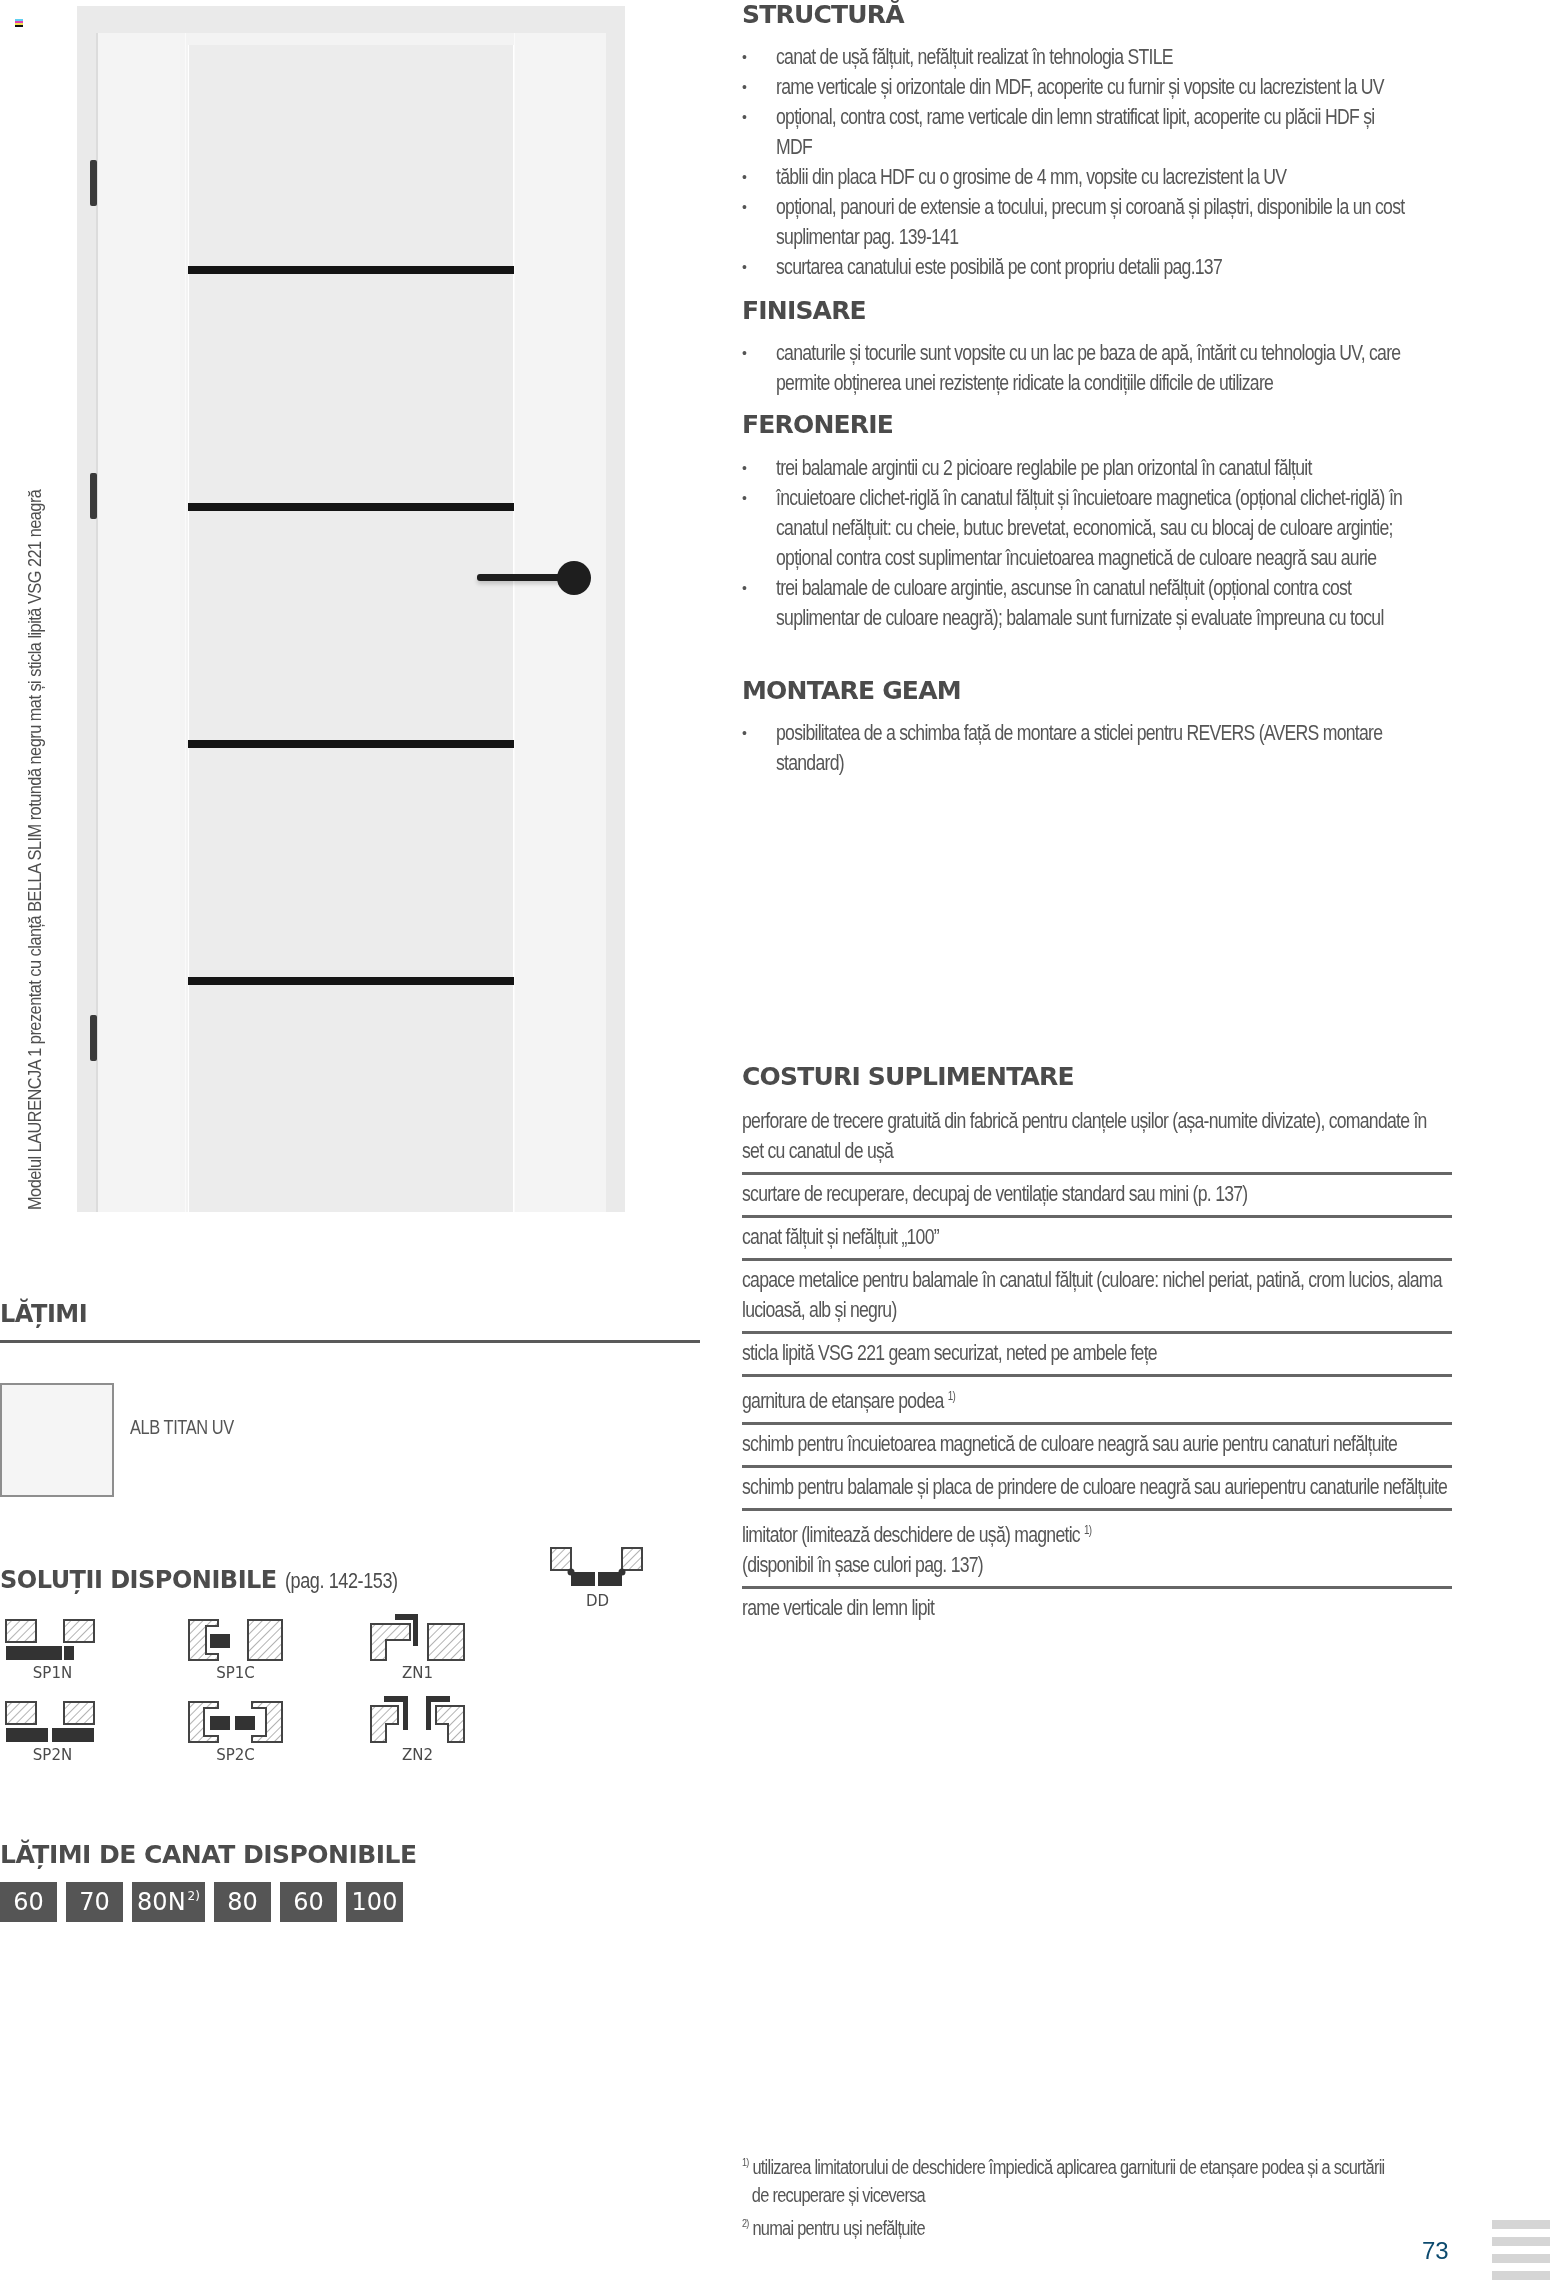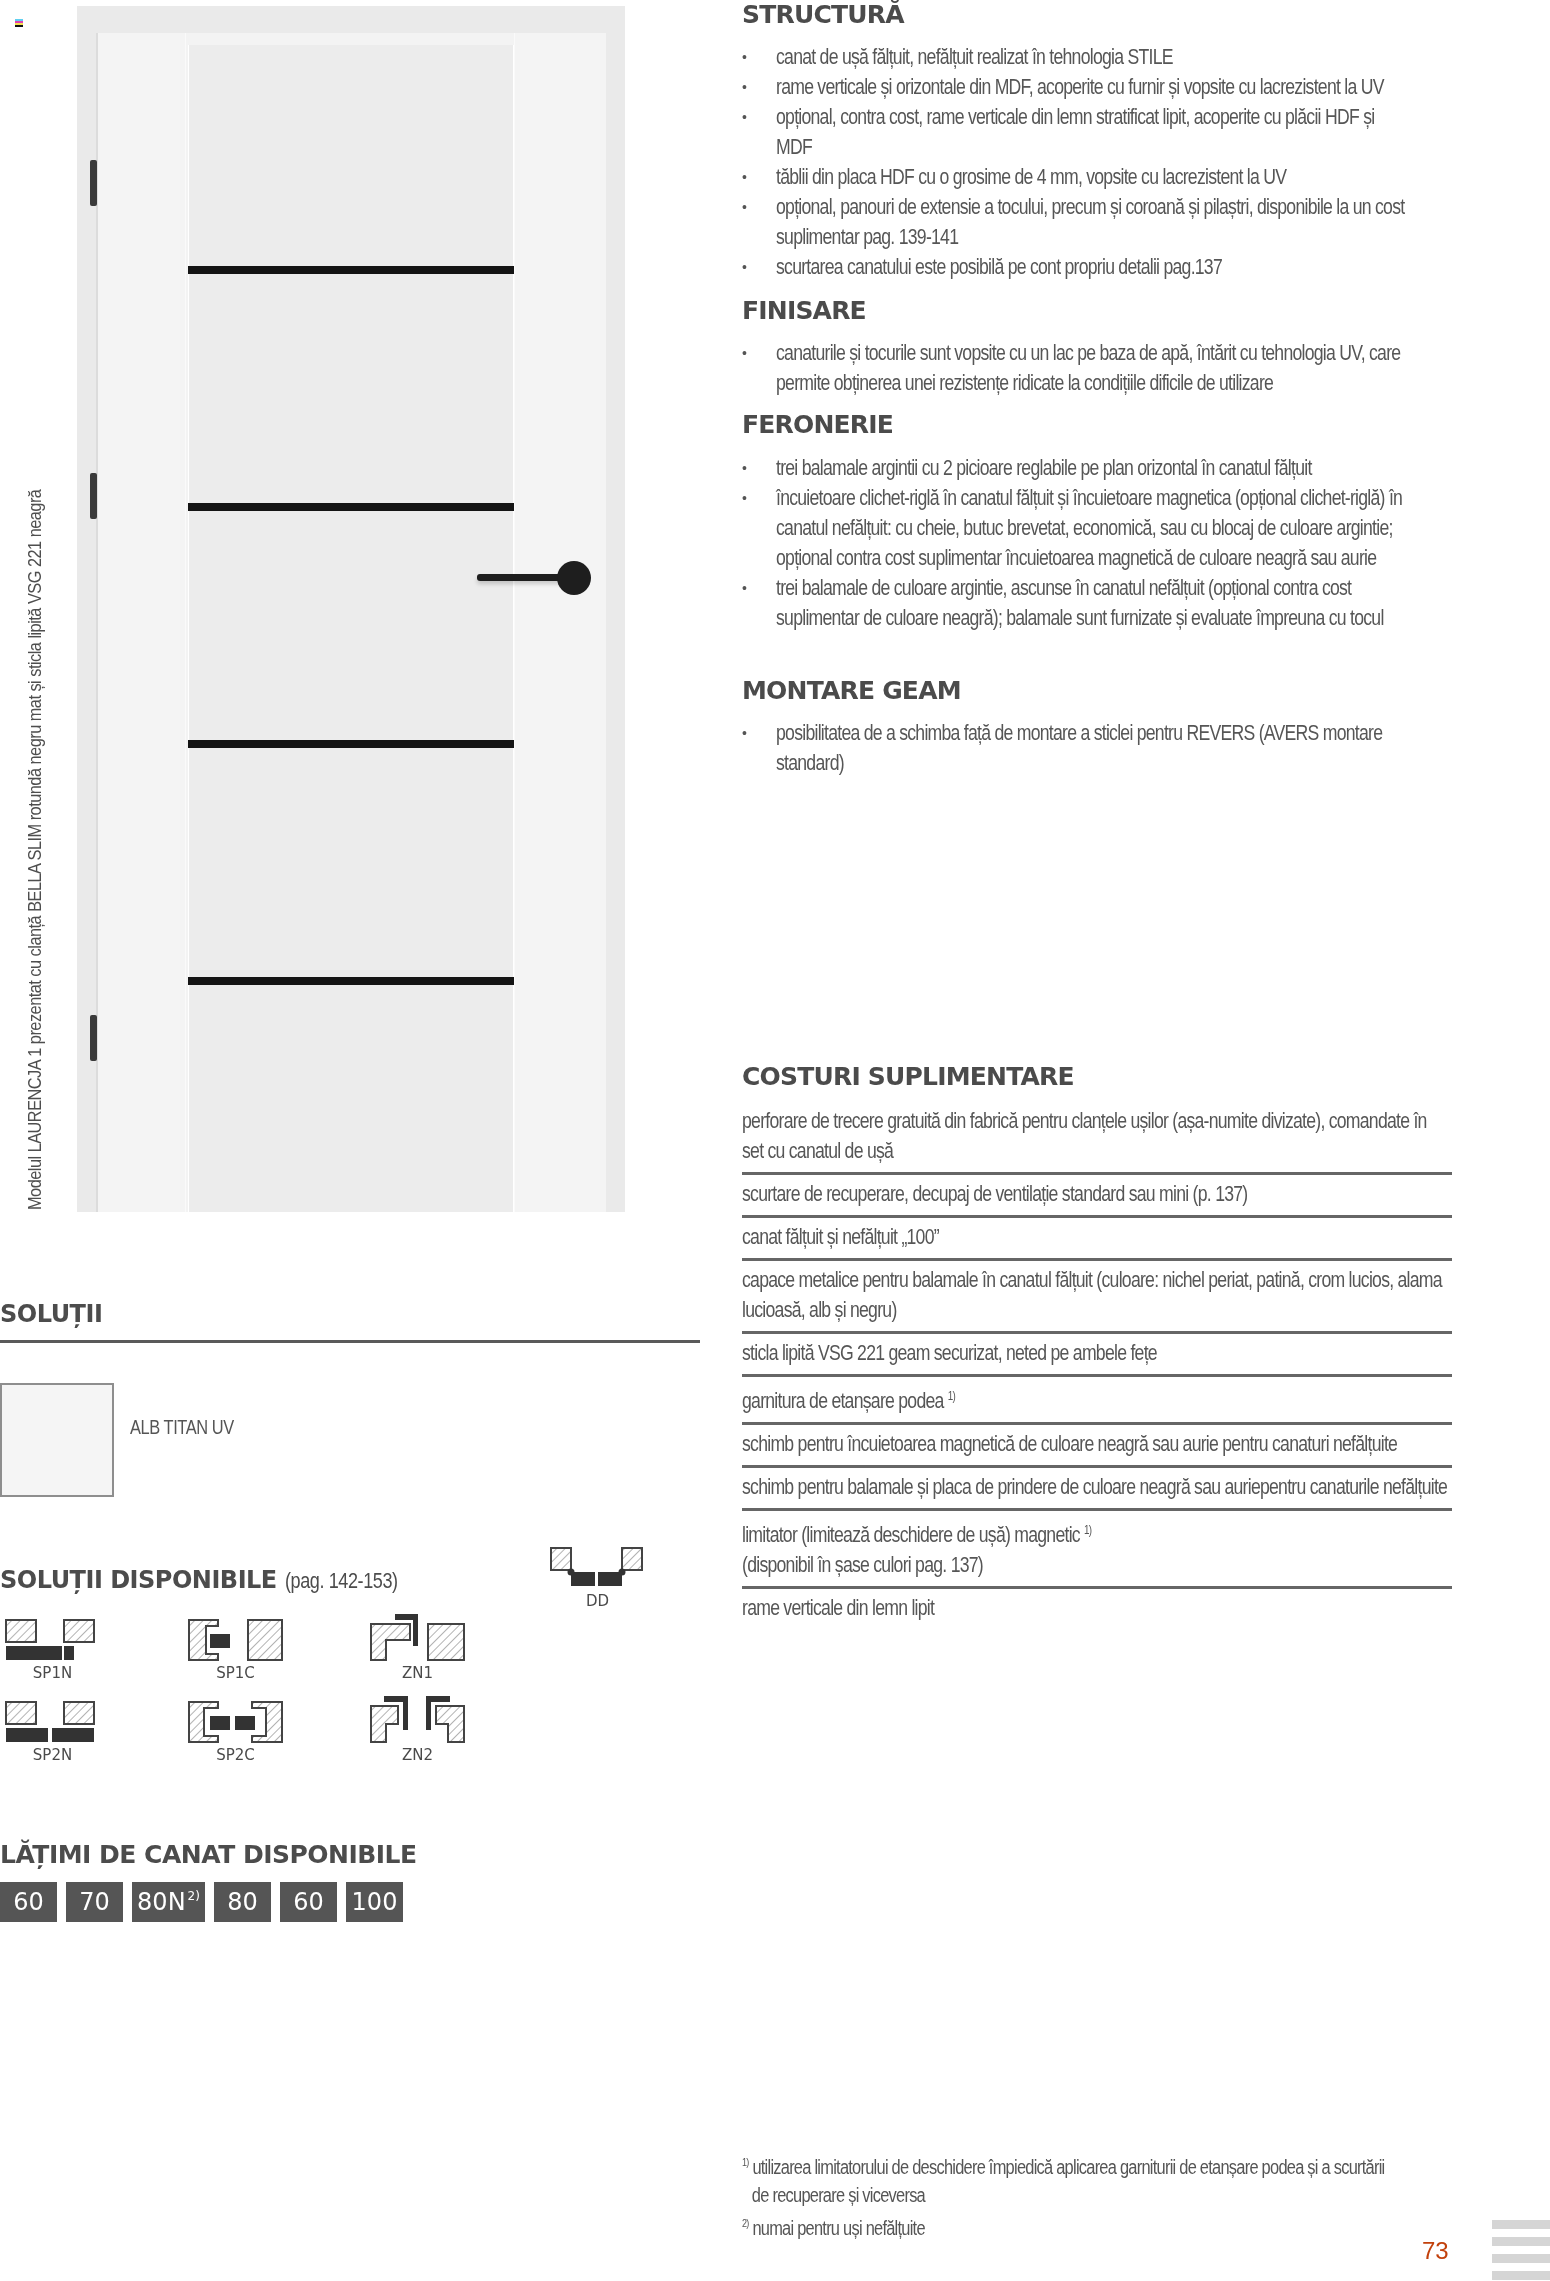--- a/index.html
+++ b/index.html
@@ -97,7 +97,7 @@
 
 <div class="vertical-caption">Modelul LAURENCJA 1 prezentat cu clanță BELLA SLIM rotundă negru mat și sticla lipită VSG 221 neagră</div>
 
-<div class="h-title lacuite-title">SOLUȚII</div>
+<div class="h-title lacuite-title">LĂȚIMI</div>
 <div class="lacuite-rule"></div>
 <div class="swatch"></div>
 <div class="swatch-label">ALB TITAN UV</div>

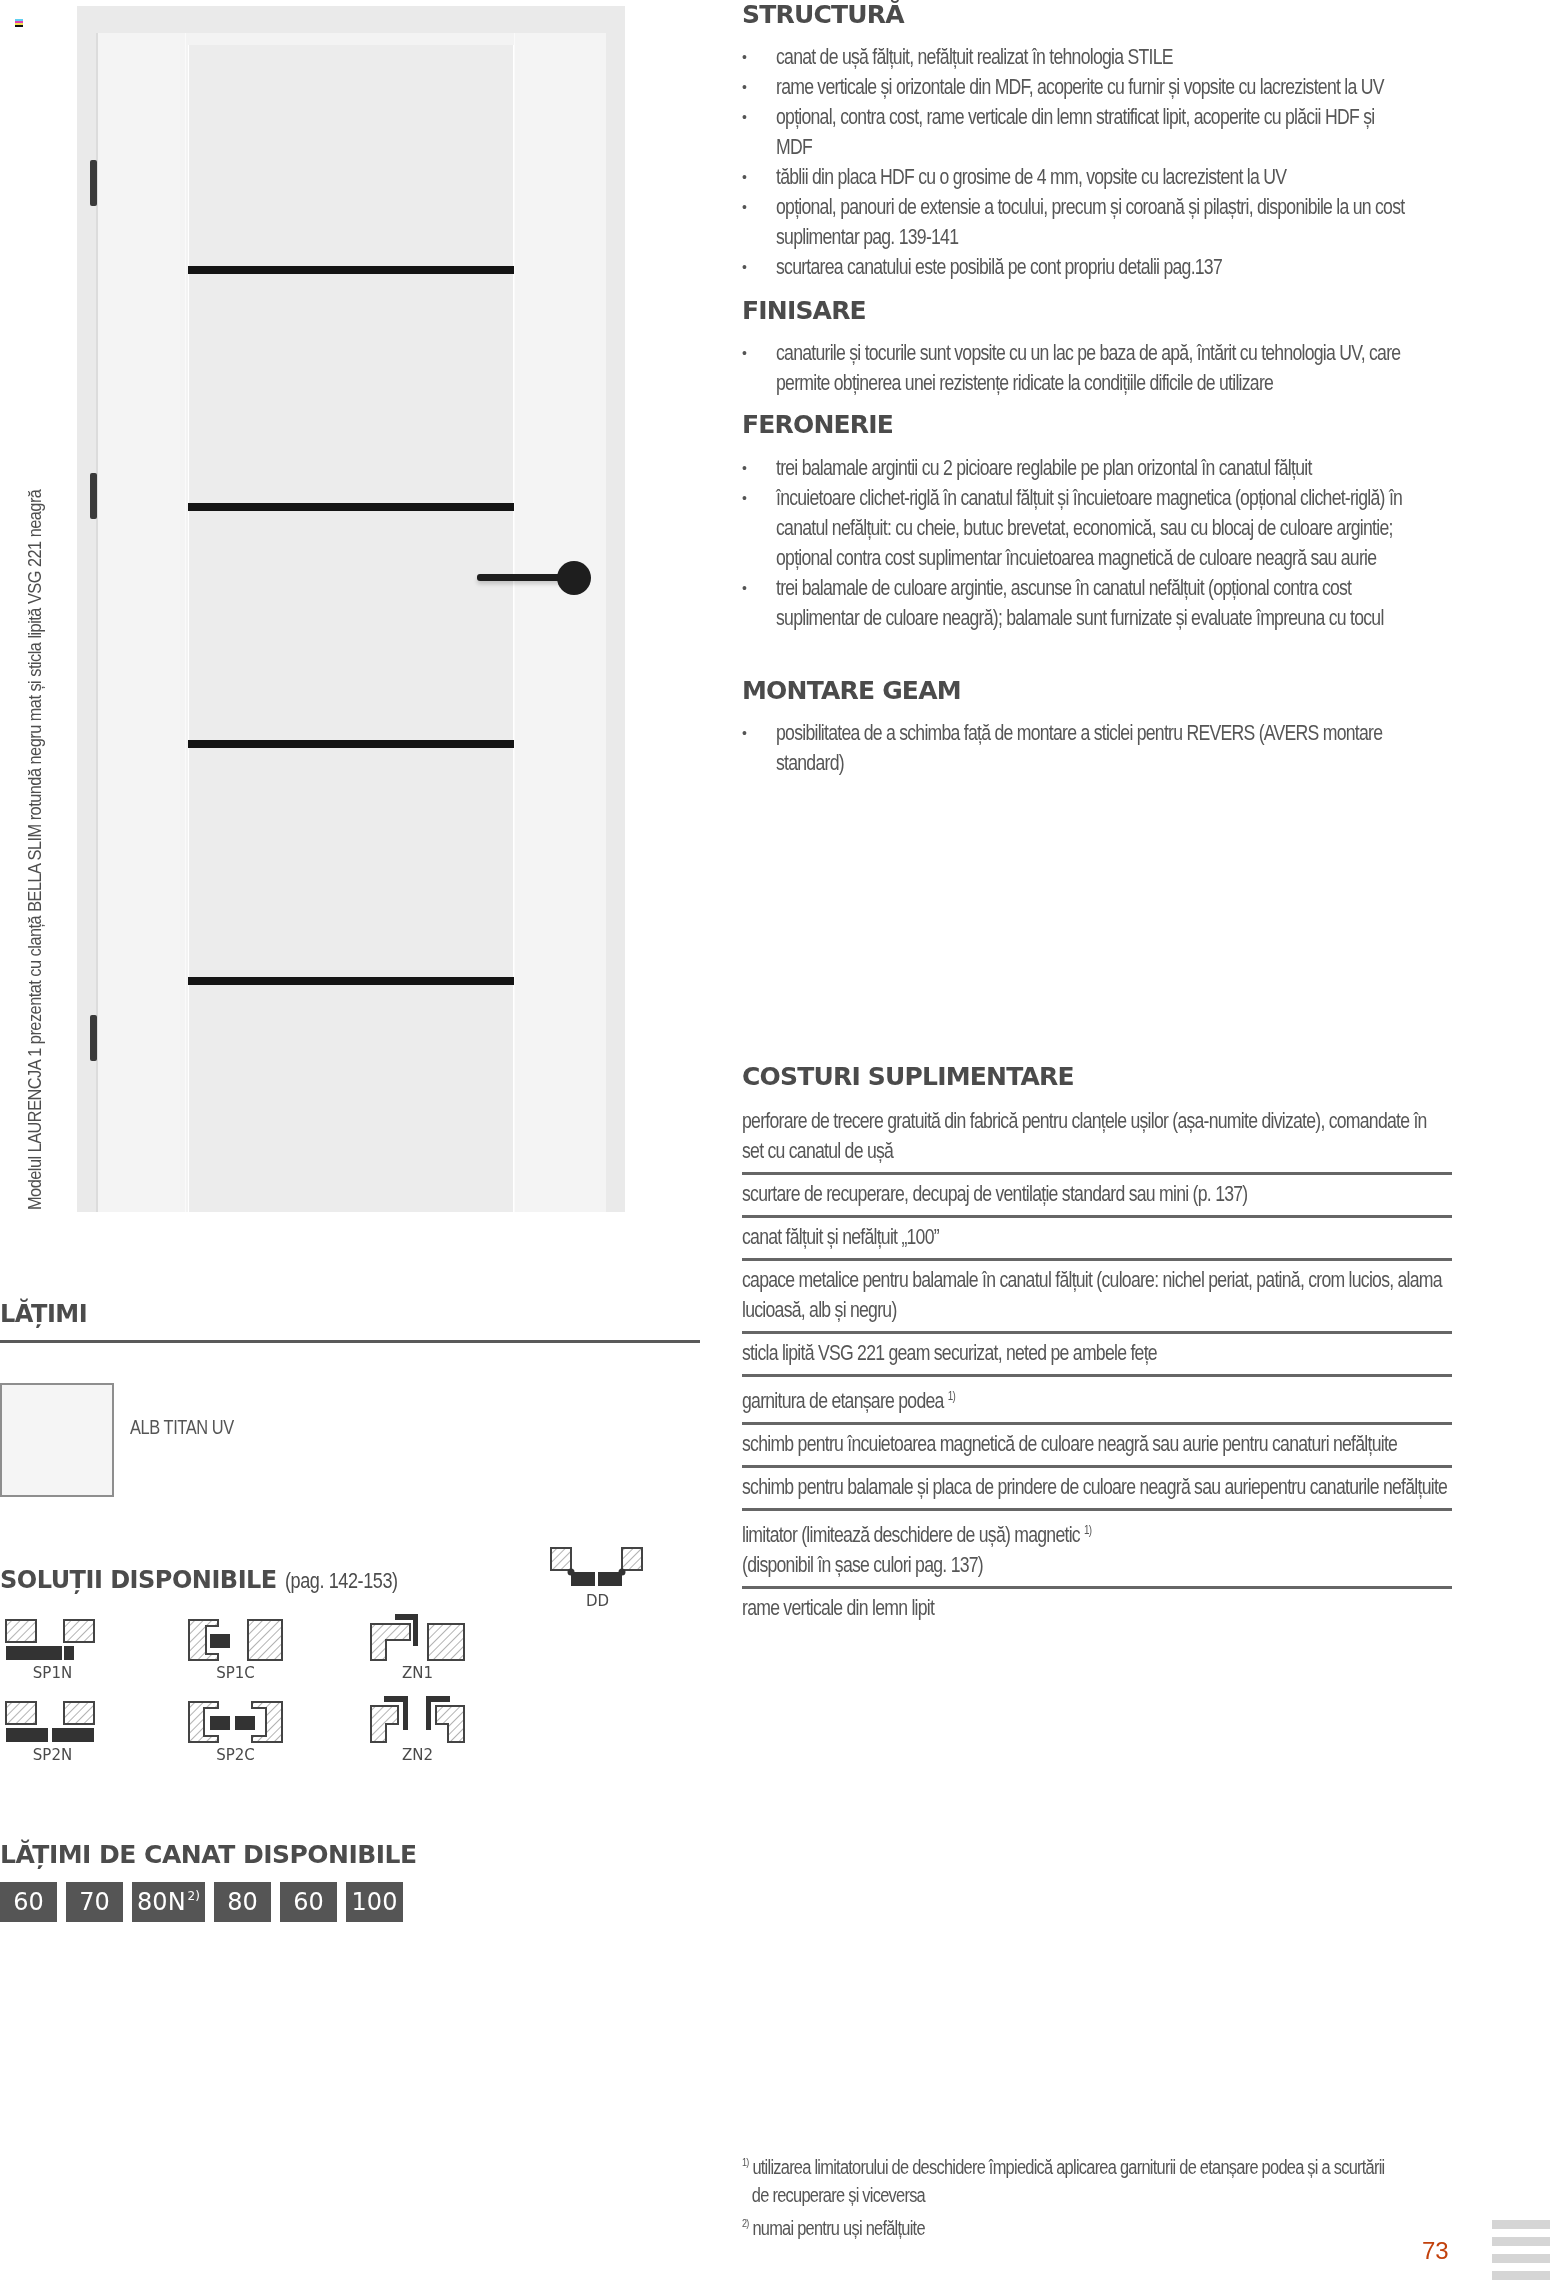--- a/index.html
+++ b/index.html
@@ -60,7 +60,7 @@
   .footnotes sup { font-size: 11px; }
   .footnotes .indent { padding-left: 12px; }
 
-  .page-number { position: absolute; left: 1422px; top: 2237px; font-size: 24px; color: #c2410c; font-family: "Liberation Sans", sans-serif; }
+  .page-number { position: absolute; left: 1422px; top: 2237px; font-size: 24px; color: #0c4a6e; font-family: "Liberation Sans", sans-serif; }
   .page-stripes { position: absolute; left: 1492px; top: 2220px; width: 58px; }
   .page-stripes span { display: block; height: 9px; background: #d5d5d5; margin-bottom: 8px; }
 </style>

